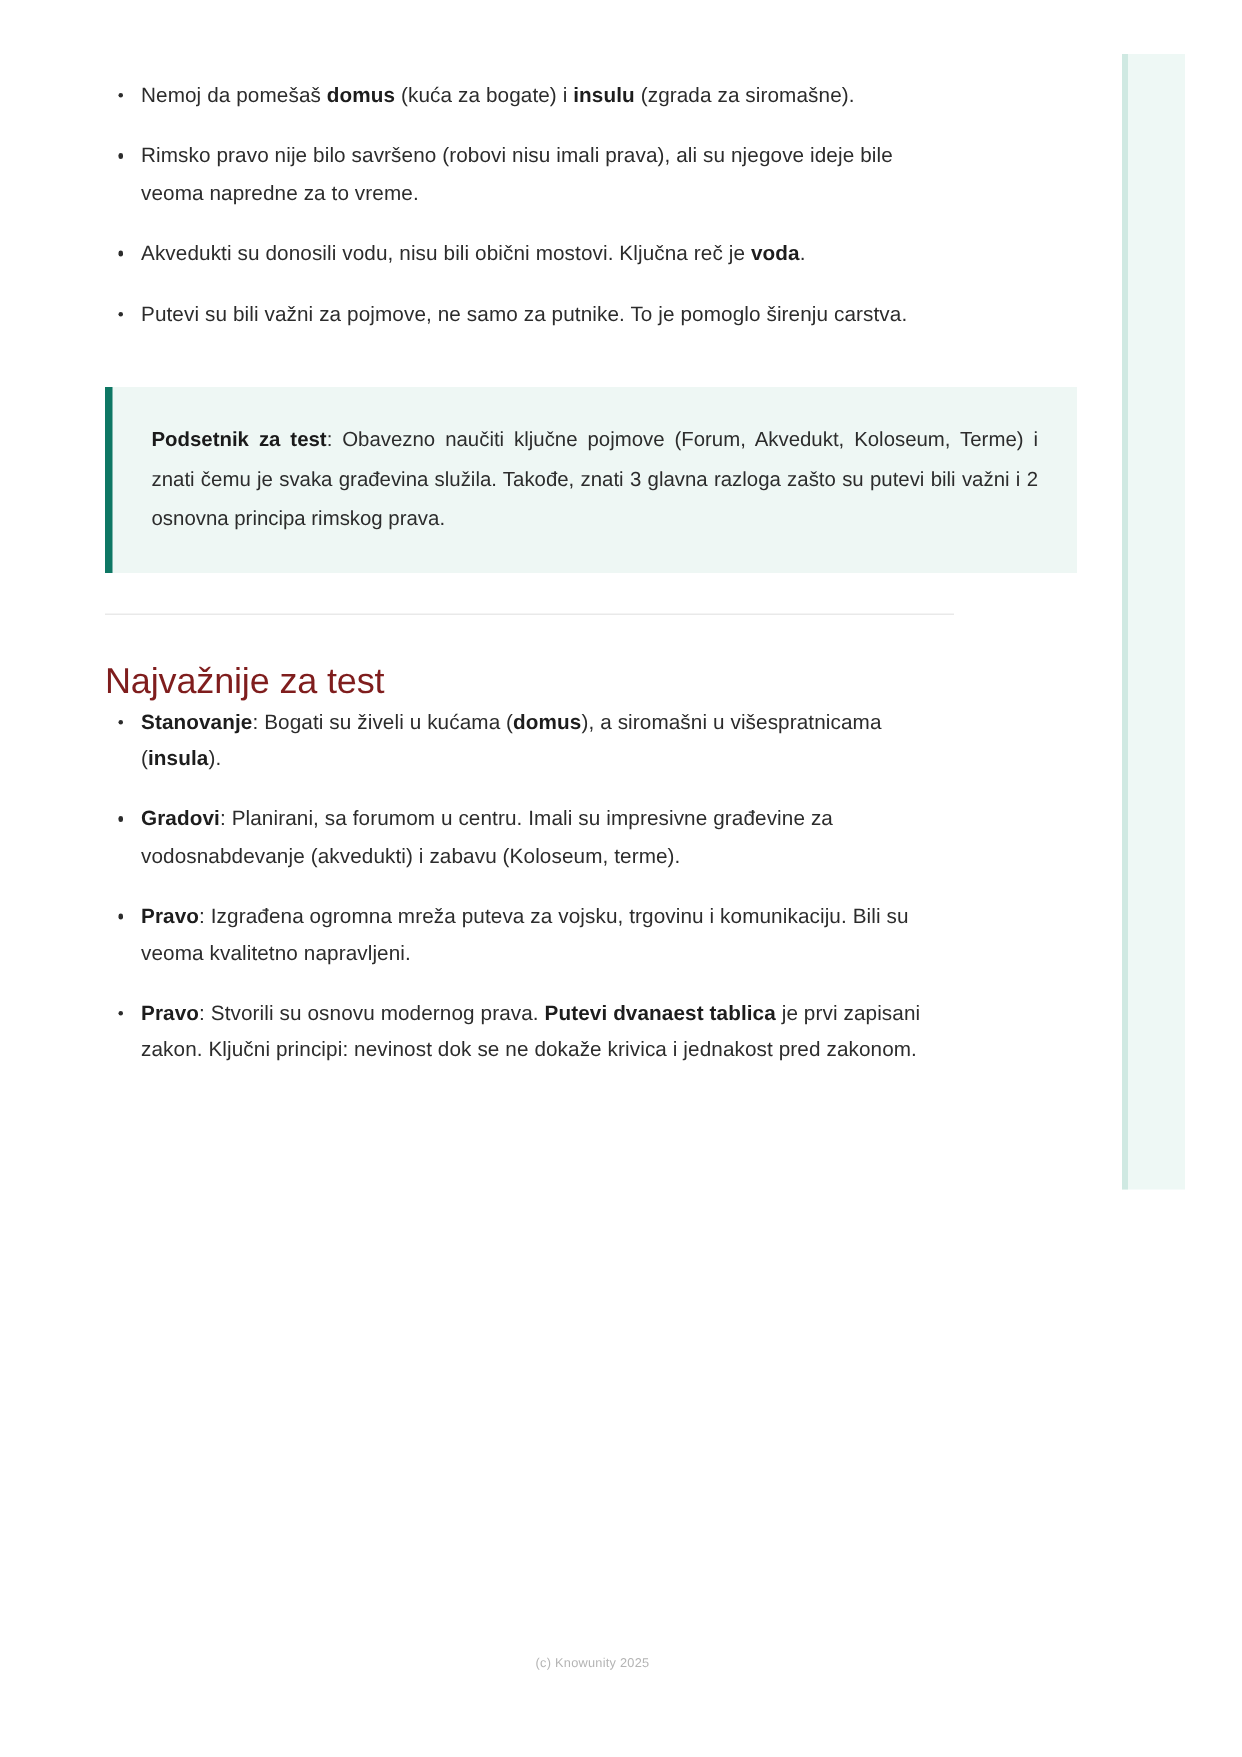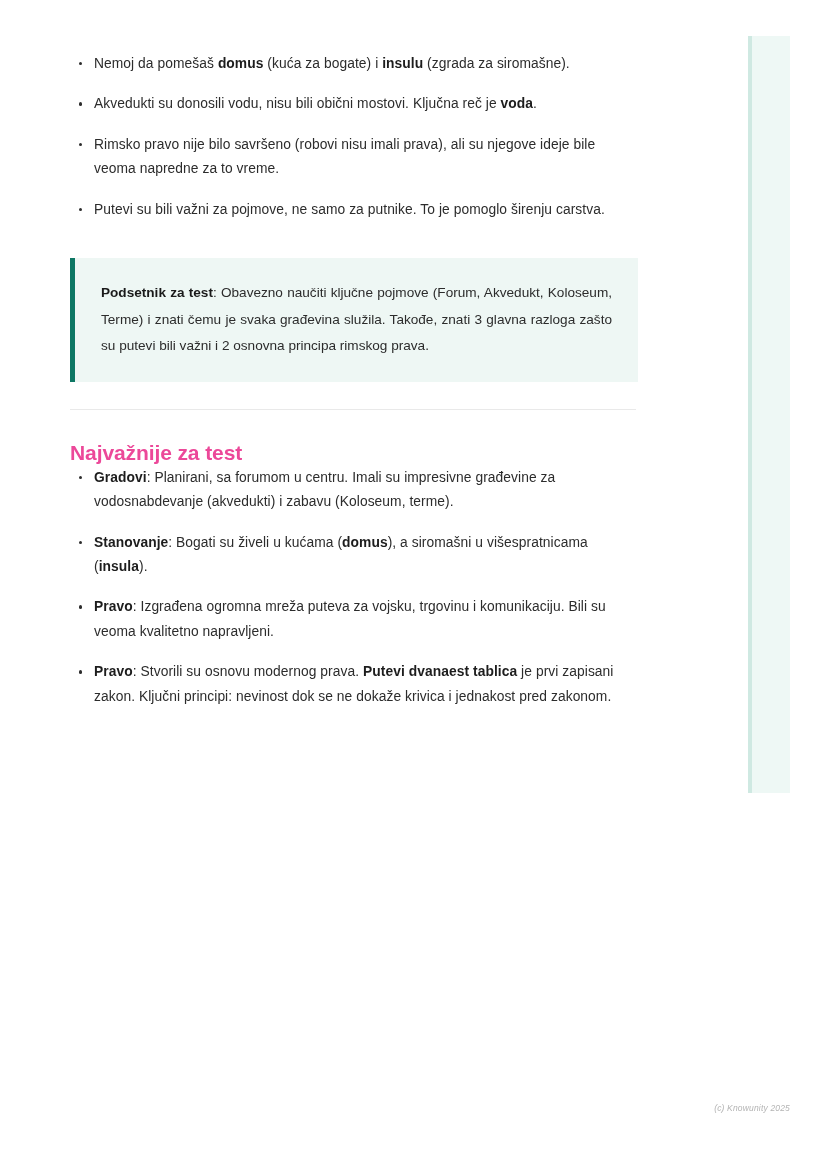--- a/index.html
+++ b/index.html
@@ -156,8 +156,8 @@
 
     <ul class="bullets intro-list">
       <li>Nemoj da pomešaš <b>domus</b> (kuća za bogate) i <b>insulu</b> (zgrada za siromašne).</li>
+      <li>Rimsko pravo nije bilo savršeno (robovi nisu imali prava), ali su njegove ideje bile veoma napredne za to vreme.</li>
       <li>Akvedukti su donosili vodu, nisu bili obični mostovi. Ključna reč je <b>voda</b>.</li>
-      <li>Rimsko pravo nije bilo savršeno (robovi nisu imali prava), ali su njegove ideje bile veoma napredne za to vreme.</li>
       <li>Putevi su bili važni za pojmove, ne samo za putnike. To je pomoglo širenju carstva.</li>
     </ul>
 

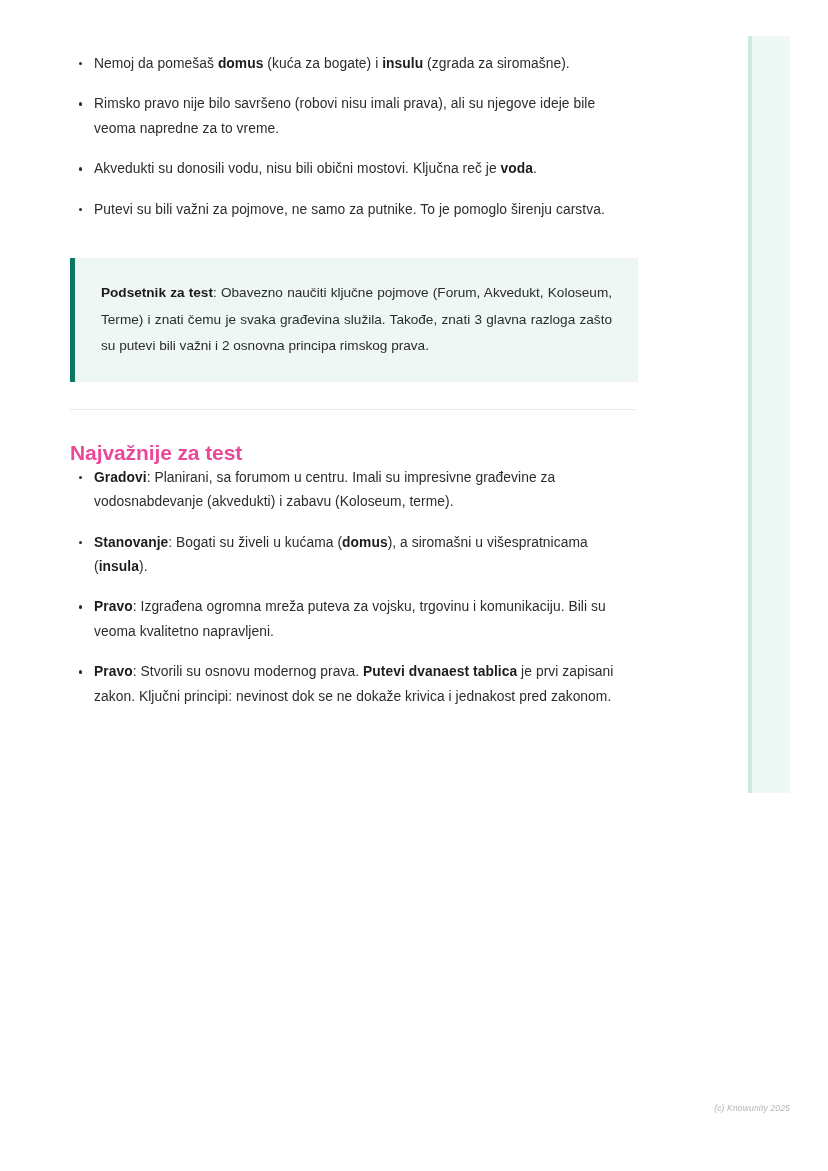--- a/index.html
+++ b/index.html
@@ -94,7 +94,7 @@
     border-left: 5px solid #0e7764;
     padding: 22px 26px 22px 26px;
     box-sizing: border-box;
-    width: 568px;
+    width: 648px;
   }
   .callout p {
     margin: 0;

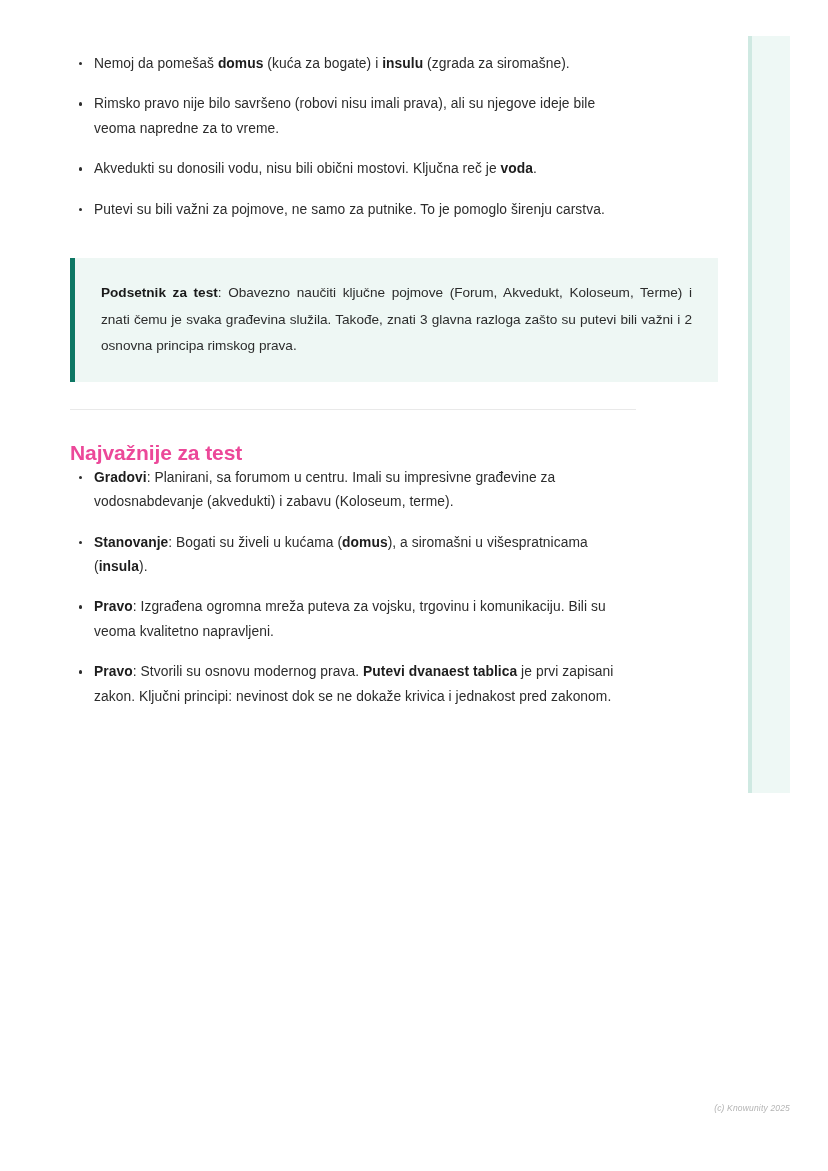--- a/index.html
+++ b/index.html
@@ -119,9 +119,9 @@
   
   .section-heading {
     margin: 30px 0 0 0;
-    font-size: 21px;
-    font-weight: bold;
-    color: #ec4899;
+    font-size: 24px;
+    font-weight: normal;
+    color: #7f1d1d;
     letter-spacing: -0.1px;
     line-height: 1.25;
   }

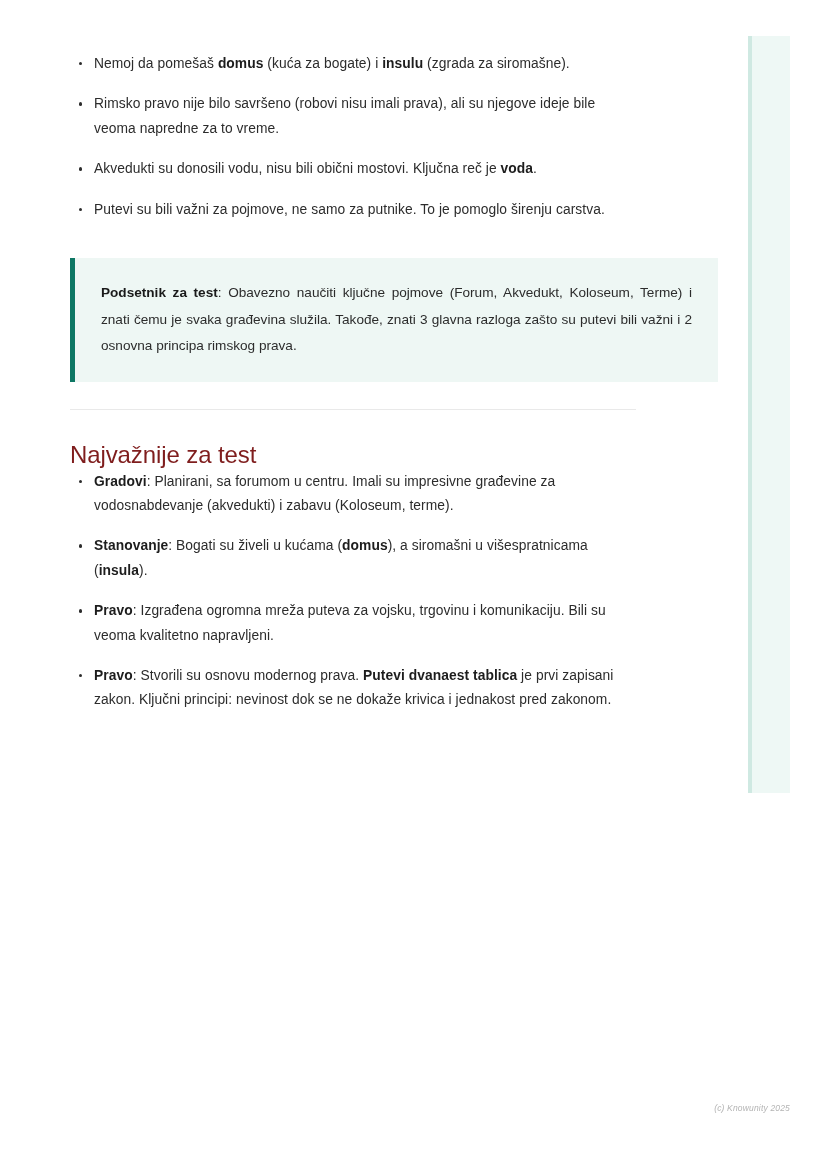--- a/index.html
+++ b/index.html
@@ -170,8 +170,8 @@
     <h2 class="section-heading">Najvažnije za test</h2>
 
     <ul class="bullets summary-list">
+      <li><b>Stanovanje</b>: Bogati su živeli u kućama (<b>domus</b>), a siromašni u višespratnicama (<b>insula</b>).</li>
       <li><b>Gradovi</b>: Planirani, sa forumom u centru. Imali su impresivne građevine za vodosnabdevanje (akvedukti) i zabavu (Koloseum, terme).</li>
-      <li><b>Stanovanje</b>: Bogati su živeli u kućama (<b>domus</b>), a siromašni u višespratnicama (<b>insula</b>).</li>
       <li><b>Pravo</b>: Izgrađena ogromna mreža puteva za vojsku, trgovinu i komunikaciju. Bili su veoma kvalitetno napravljeni.</li>
       <li><b>Pravo</b>: Stvorili su osnovu modernog prava. <b>Putevi dvanaest tablica</b> je prvi zapisani zakon. Ključni principi: nevinost dok se ne dokaže krivica i jednakost pred zakonom.</li>
     </ul>

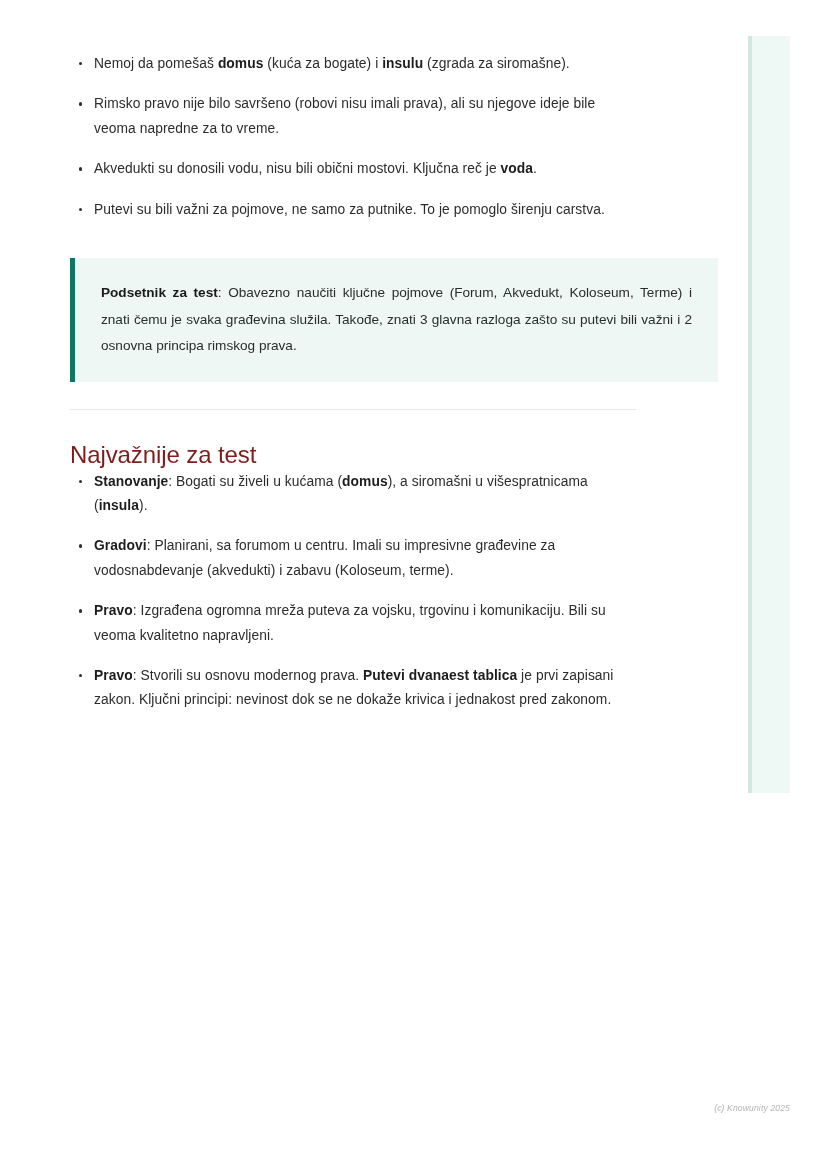--- a/index.html
+++ b/index.html
@@ -136,11 +136,10 @@
     left: 0;
     top: 1103px;
     width: 790px;
-    text-align: right;
+    text-align: center;
     font-size: 8.5px;
     color: #b4b4b4;
     letter-spacing: 0.02em;
-    font-style: italic;
   }
 </style>
 </head>

